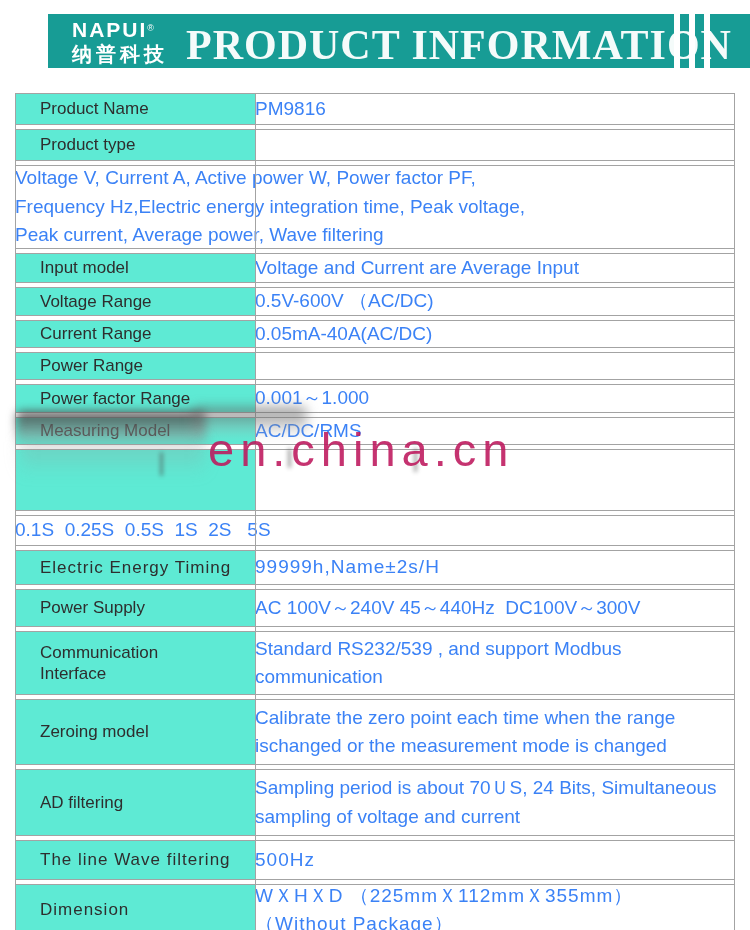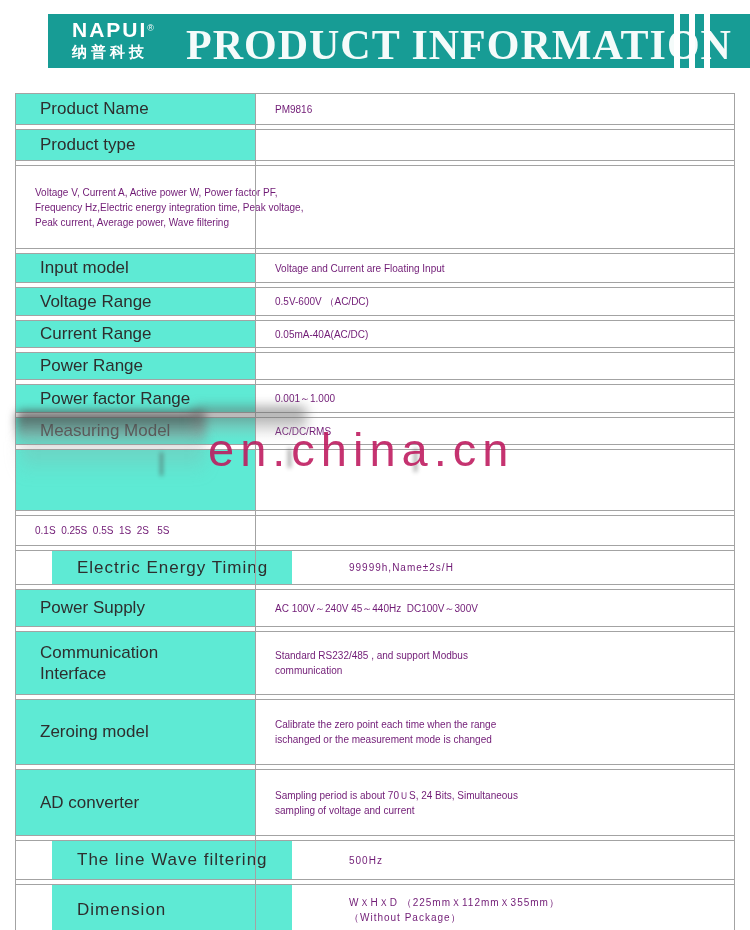--- a/index.html
+++ b/index.html
@@ -20,7 +20,7 @@
   }
   .logo .reg { font-size:9px; vertical-align:super; }
   .logo .cn {
-    font-size:15px; font-weight:bold; letter-spacing:4px; margin-top:4px;
+    font-size:20px; font-weight:bold; letter-spacing:4px; margin-top:4px;
   }
   .banner-title {
     position:absolute; left:138px; top:7px; color:#f4fbfa;

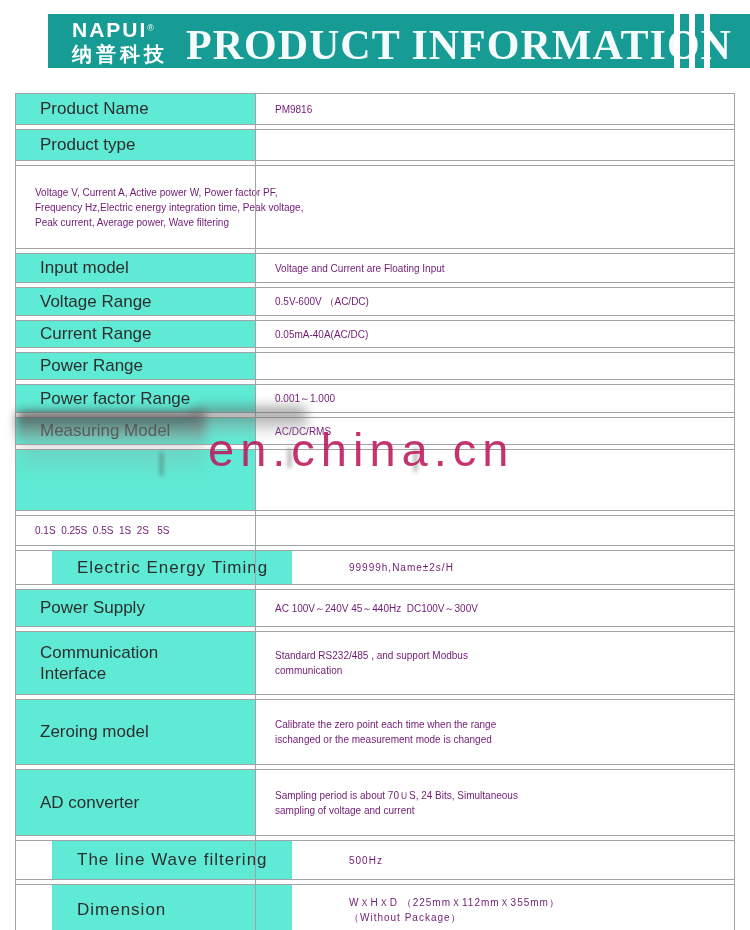--- a/index.html
+++ b/index.html
@@ -49,8 +49,8 @@
     font-size:17px; color:#2e2e2e; white-space:pre-wrap; line-height:1.25;
   }
   .cell-value {
-    flex:1; display:flex; align-items:center; padding-left:20px; padding-right:10px;
-    box-sizing:border-box; font-size:10px; color:#701a75;
+    flex:1; display:flex; align-items:center; padding-right:10px;
+    box-sizing:border-box; font-size:19px; color:#3b82f6;
     white-space:pre-wrap; line-height:1.5;
   }
   .gothic .cell-label, .gothic .cell-value { letter-spacing:1px;margin-left:37px; }

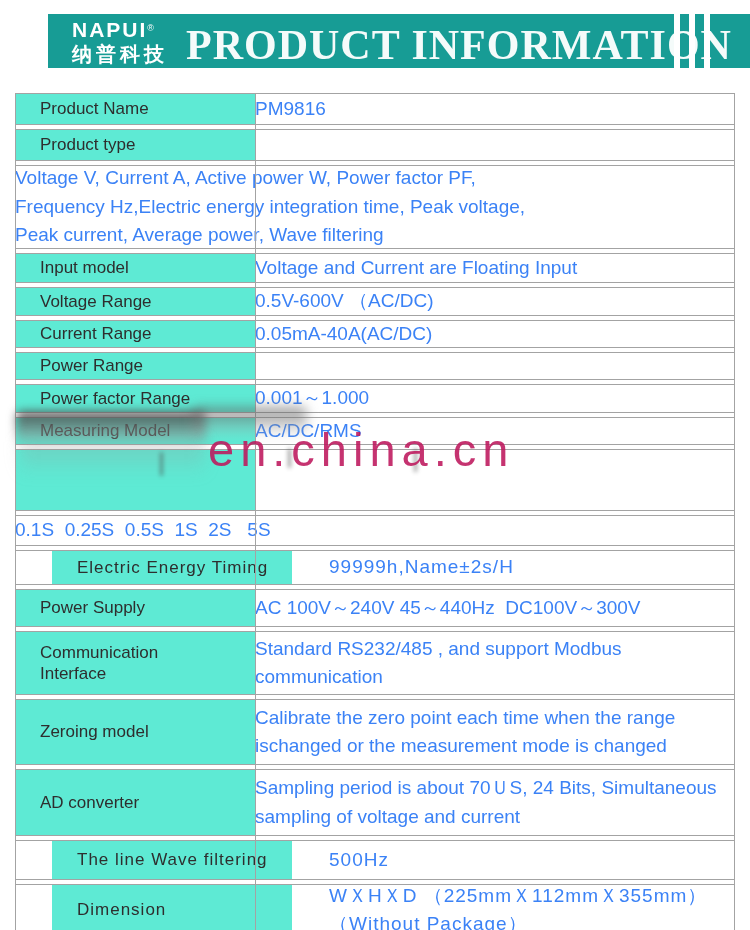--- a/index.html
+++ b/index.html
@@ -123,7 +123,7 @@
     </div>
     <div class="row r3">
       <div class="cell-label">Input model</div>
-      <div class="cell-value">Voltage and Current are Floating Input</div>
+      <div class="cell-value">Voltage and Current are Average Input</div>
     </div>
     <div class="row r4">
       <div class="cell-label">Voltage Range</div>

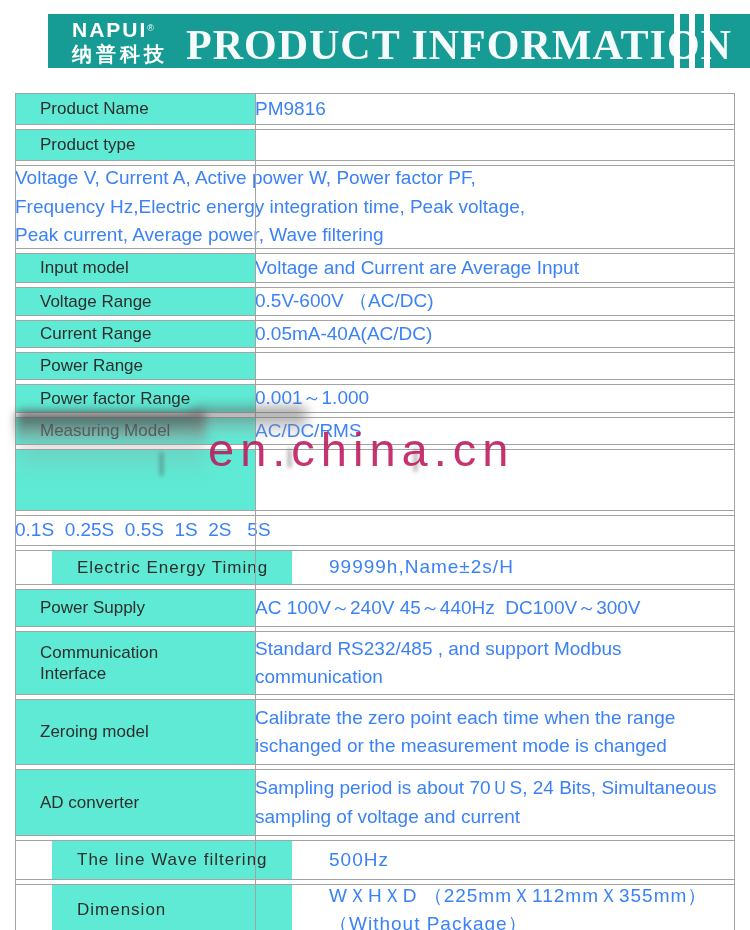--- a/index.html
+++ b/index.html
@@ -53,7 +53,7 @@
     box-sizing:border-box; font-size:19px; color:#3b82f6;
     white-space:pre-wrap; line-height:1.5;
   }
-  .gothic .cell-label, .gothic .cell-value { letter-spacing:1px;margin-left:37px; }
+  .gothic .cell-label, .gothic .cell-value { letter-spacing:1px; }
 
   .r0{height:30px}.r1{height:30px}.r2{height:82px}.r3{height:28px}
   .r4{height:27px}.r5{height:26px}.r6{height:26px}.r7{height:27px}

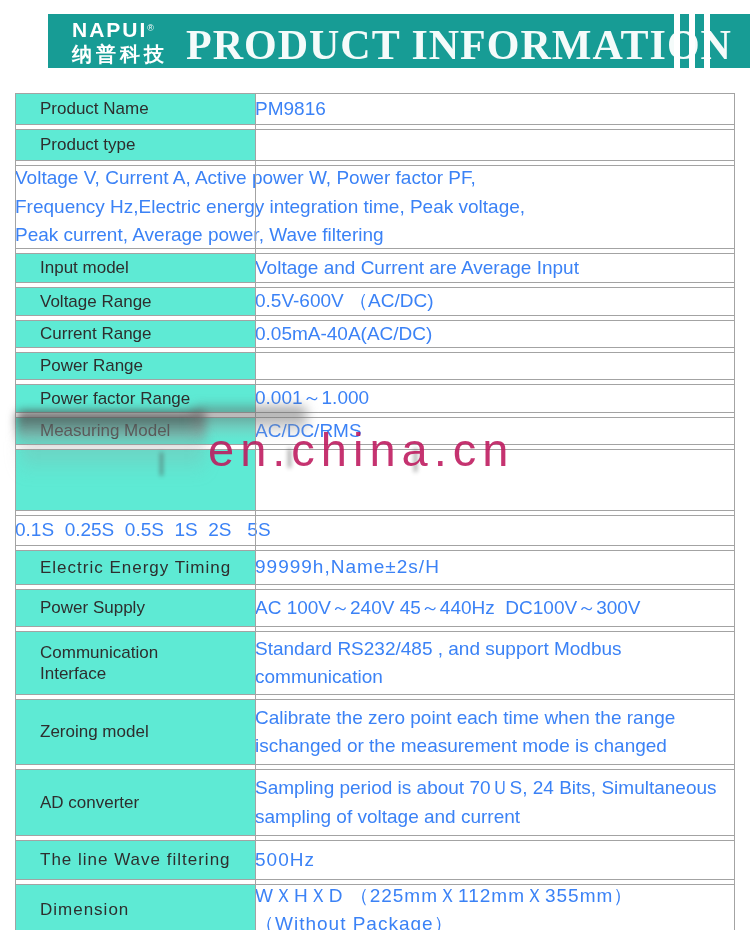--- a/index.html
+++ b/index.html
@@ -162,7 +162,7 @@
     <div class="row r13">
       <div class="cell-label">Communication
 Interface</div>
-      <div class="cell-value">Standard RS232/485 , and support Modbus
+      <div class="cell-value">Standard RS232/539 , and support Modbus
 communication</div>
     </div>
     <div class="row r14">

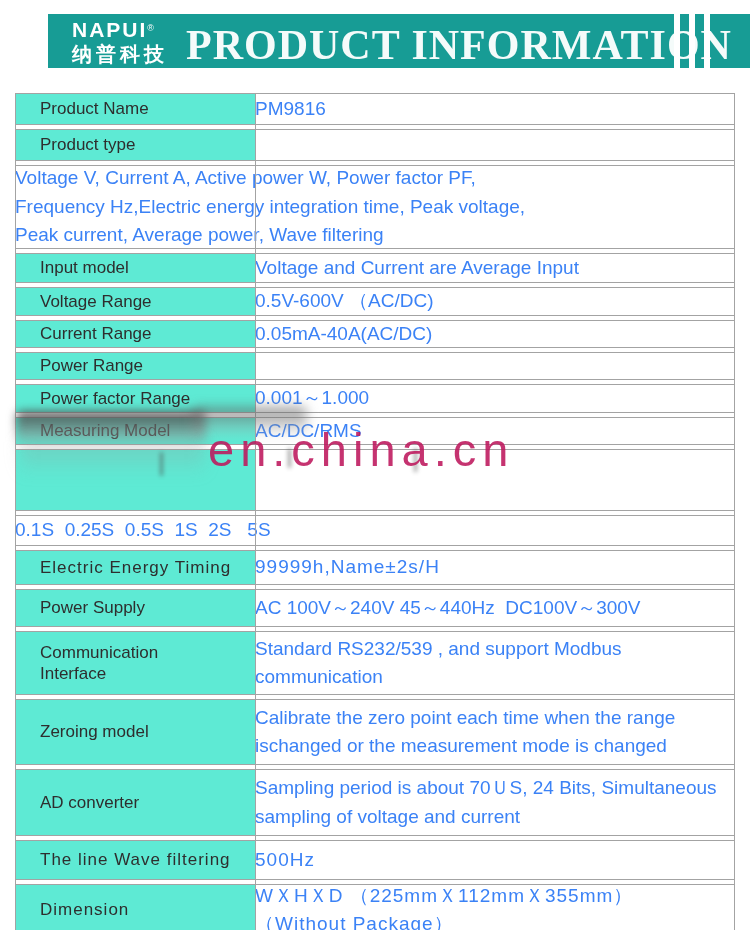--- a/index.html
+++ b/index.html
@@ -171,7 +171,7 @@
 ischanged or the measurement mode is changed</div>
     </div>
     <div class="row r15">
-      <div class="cell-label">AD converter</div>
+      <div class="cell-label">AD filtering</div>
       <div class="cell-value">Sampling period is about 70ＵS, 24 Bits, Simultaneous
 sampling of voltage and current</div>
     </div>

